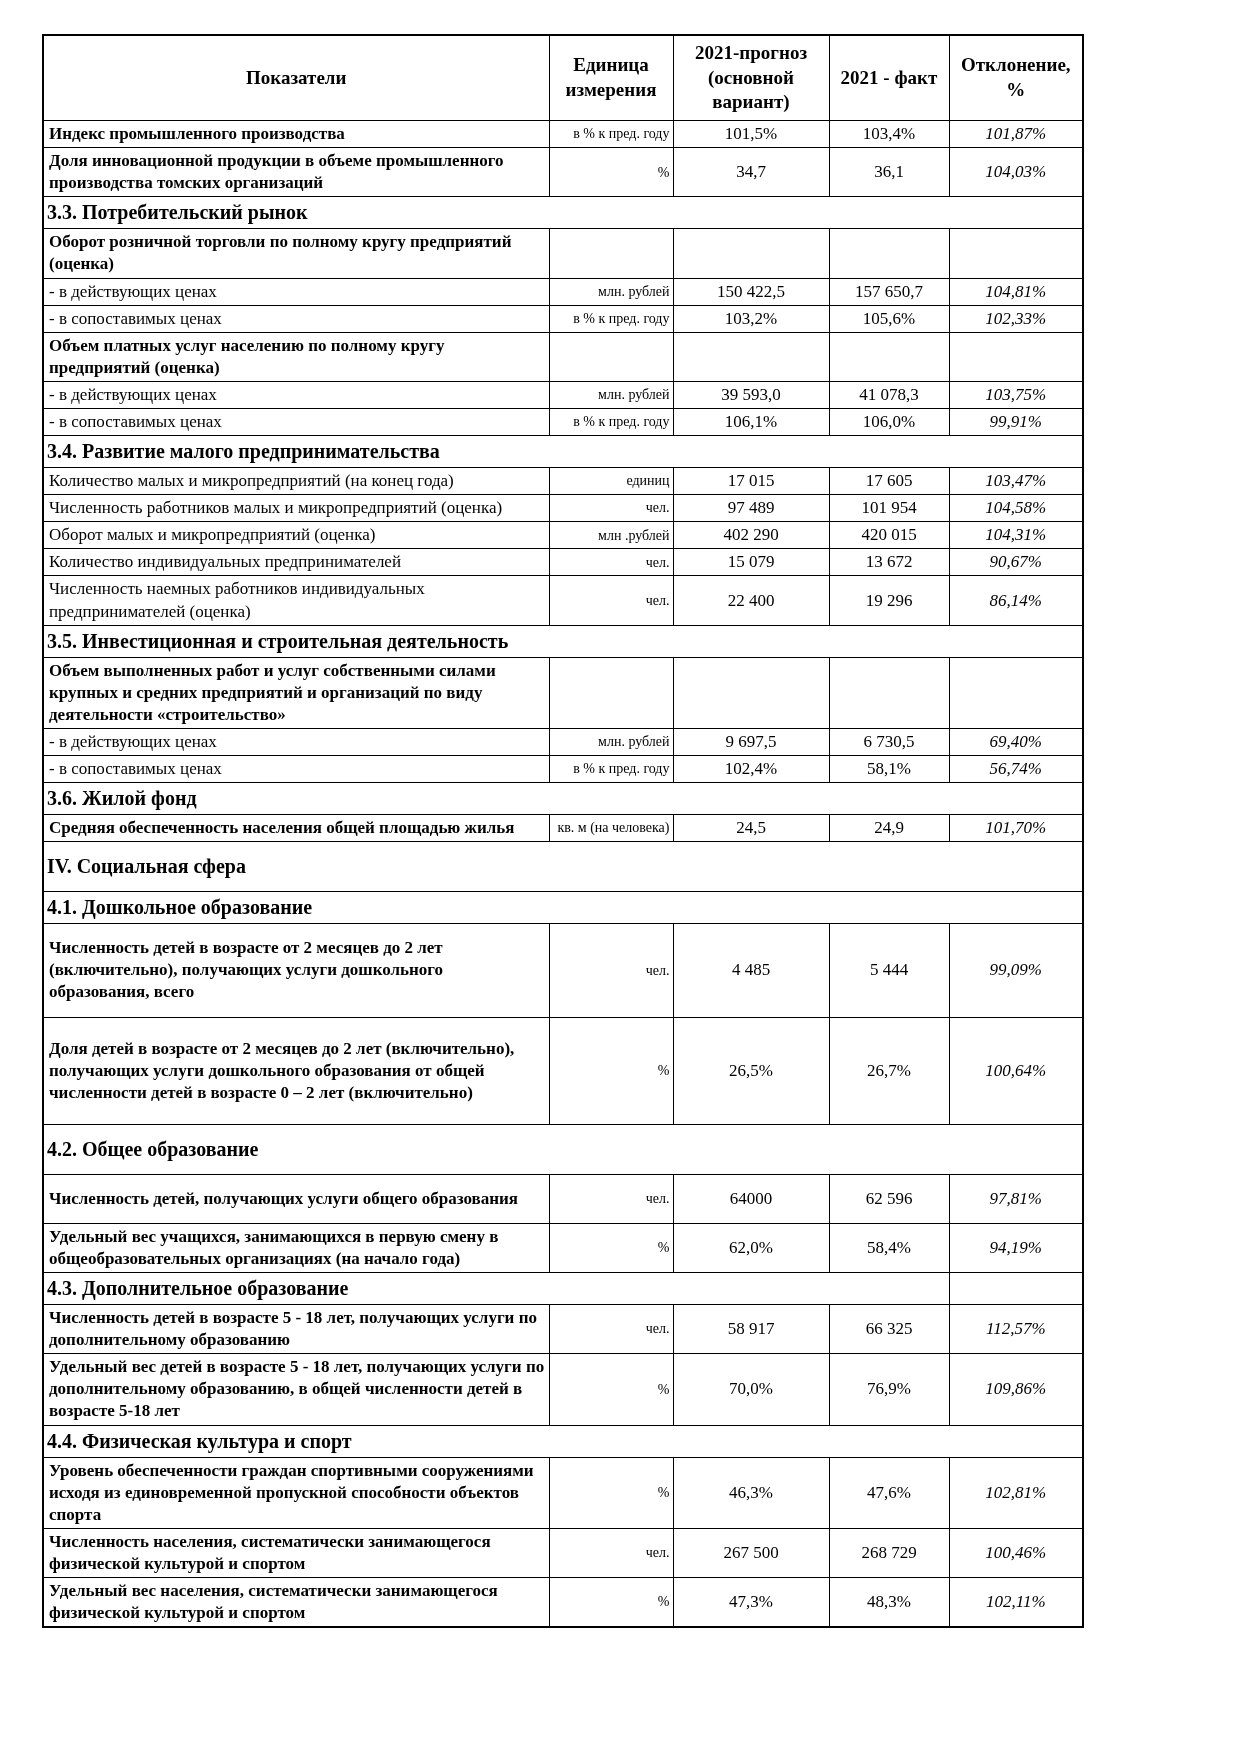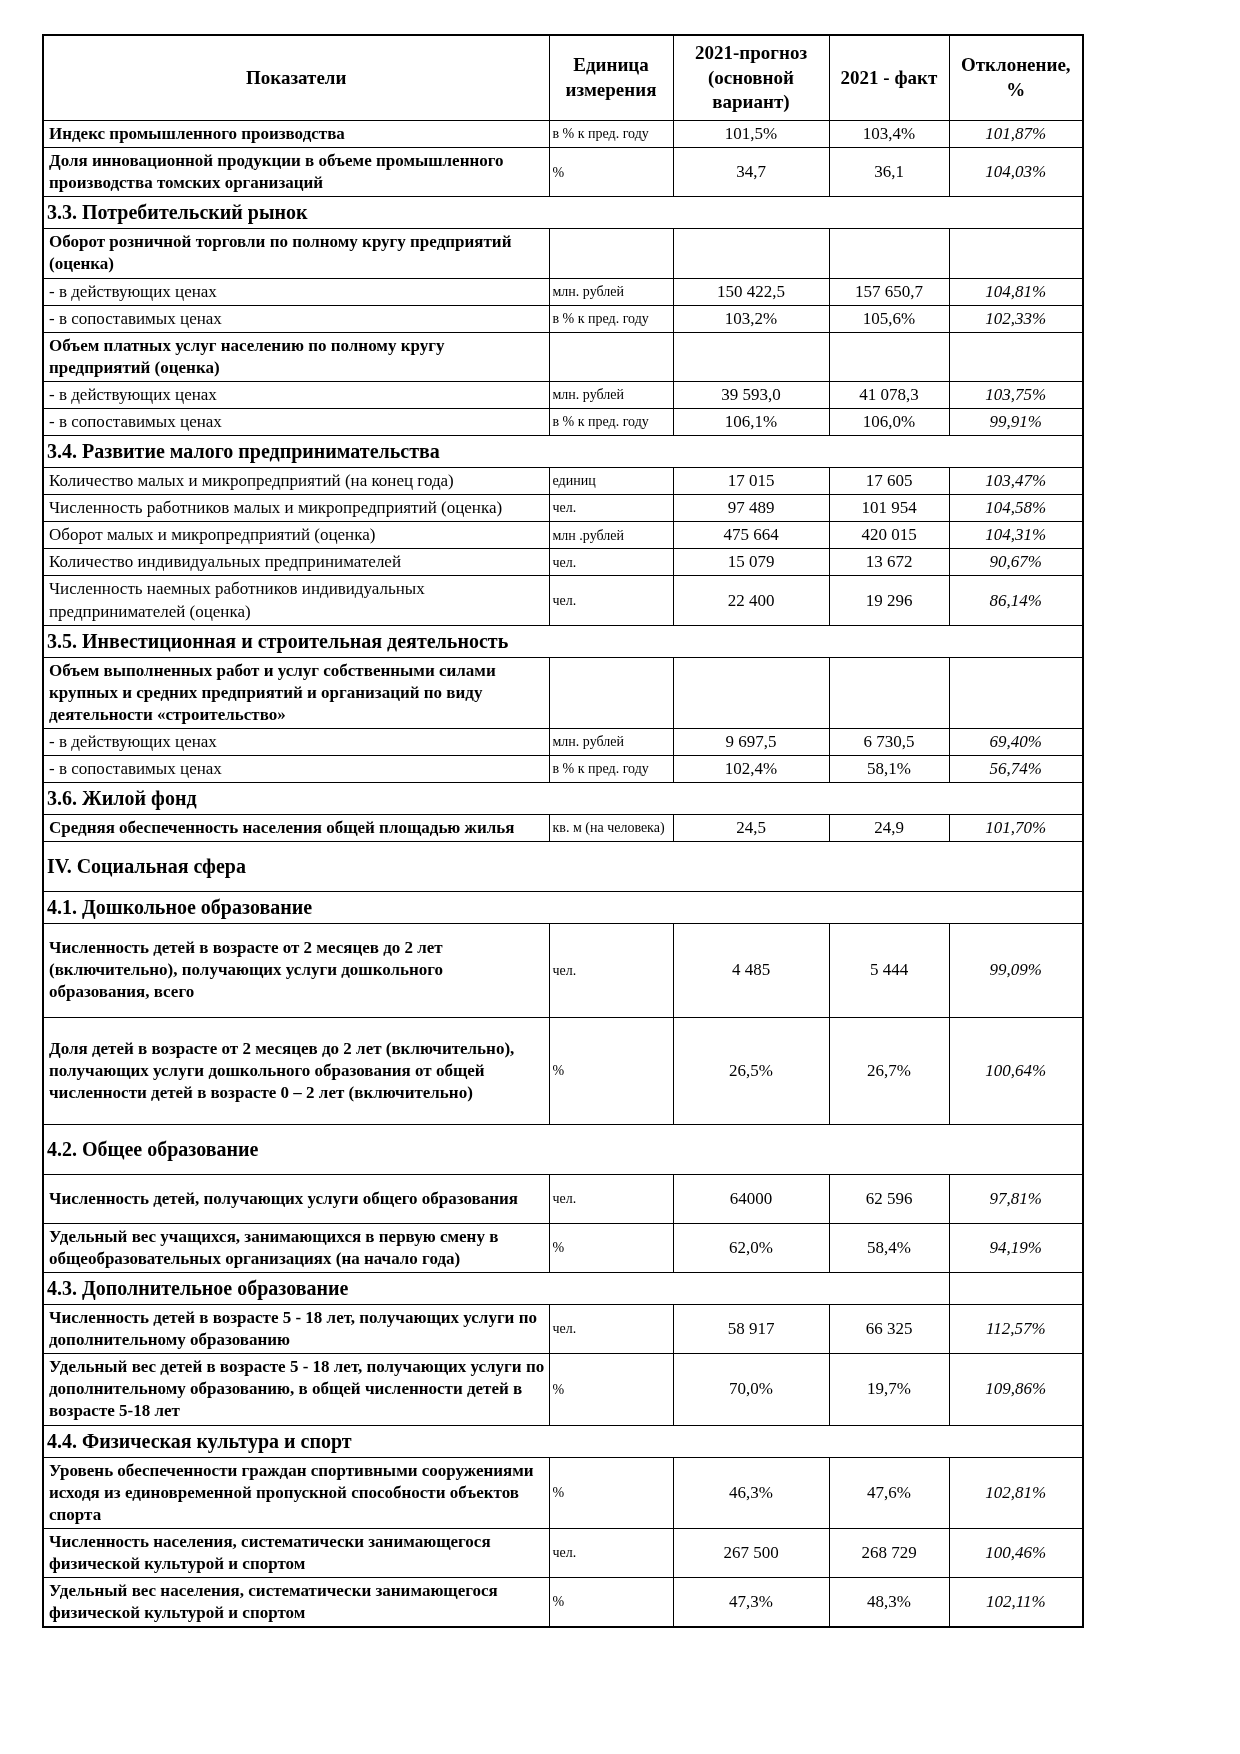--- a/index.html
+++ b/index.html
@@ -46,7 +46,7 @@
   td.unit {
     font-size: 14px;
     line-height: 1.25;
-    text-align: left;
+    text-align: right;
     vertical-align: middle;
     padding: 2px 3px;
   }

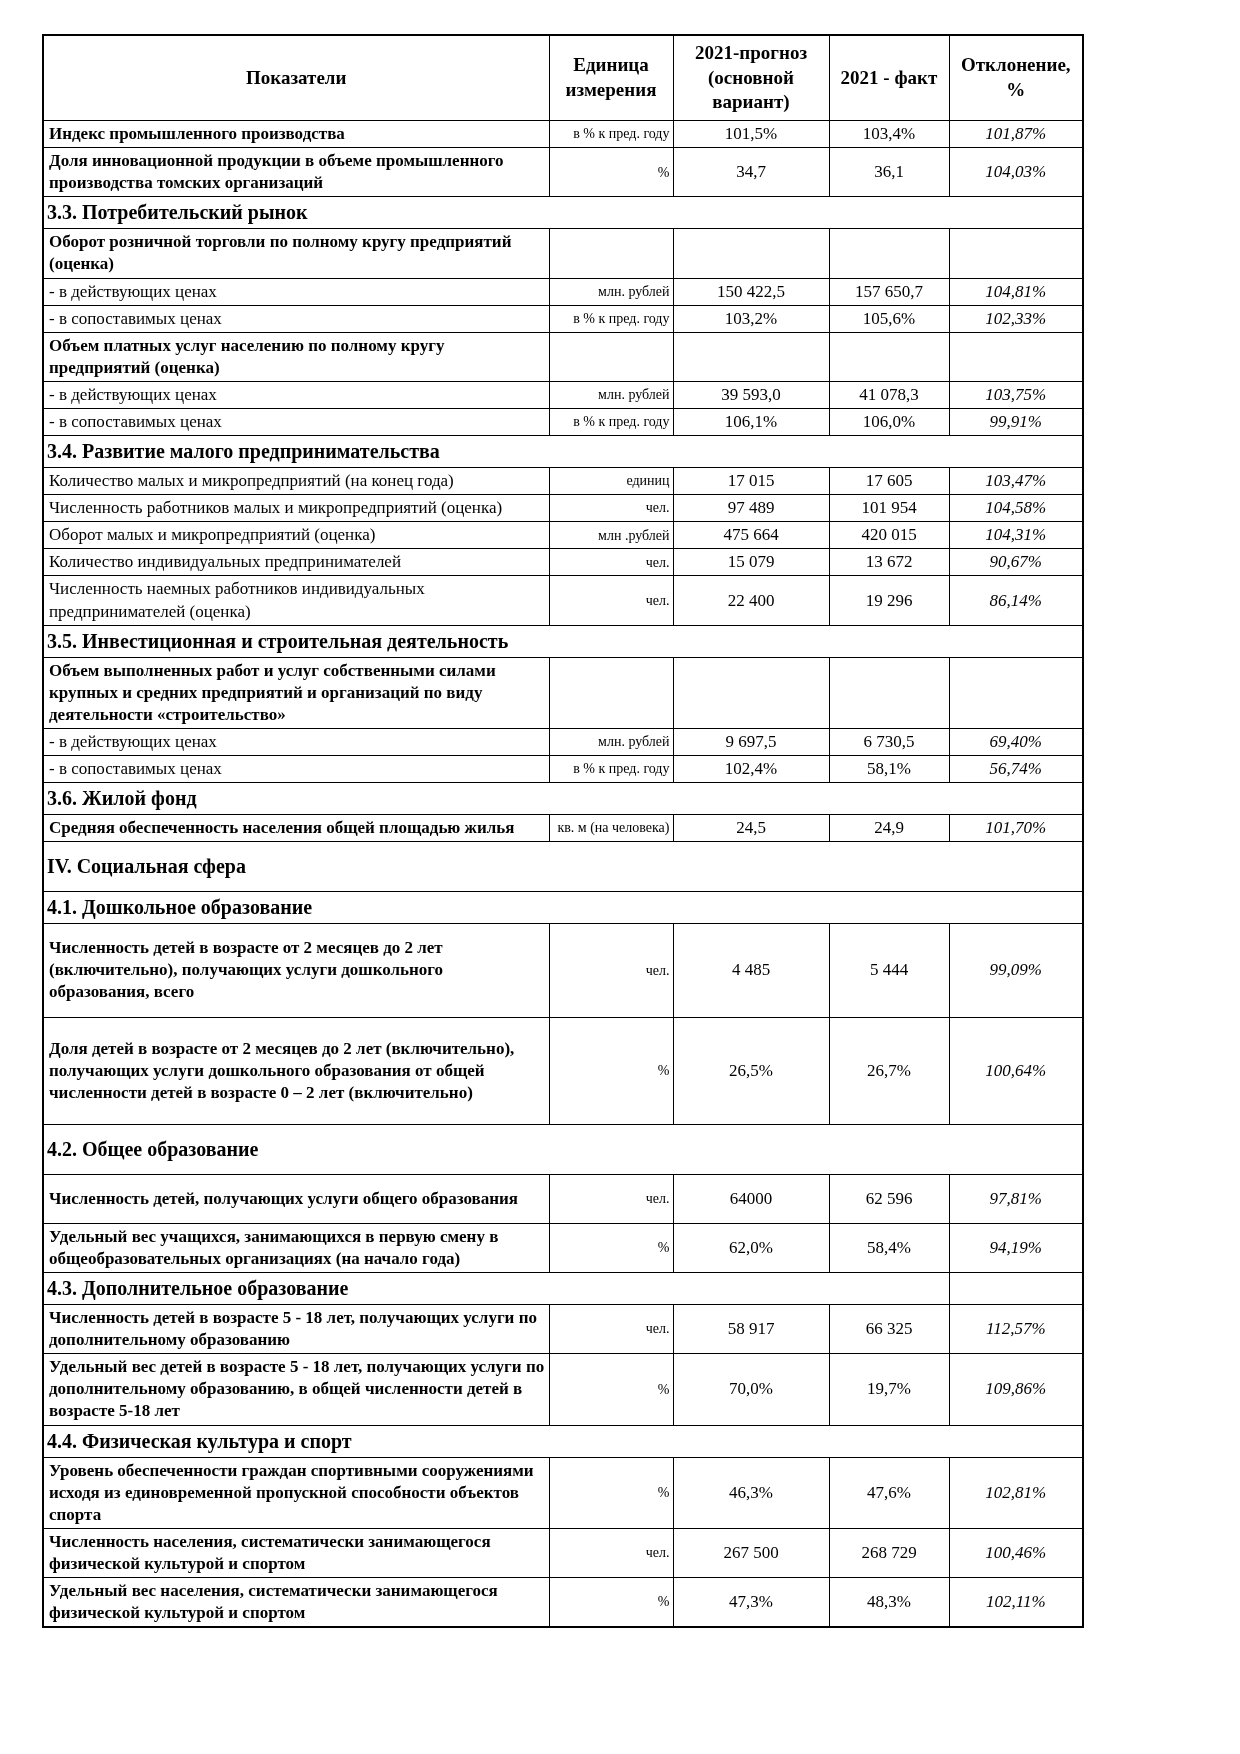--- a/index.html
+++ b/index.html
@@ -172,7 +172,7 @@
         <tr>
           <td class="indicator">Оборот малых и микропредприятий (оценка)</td>
           <td class="unit">млн .рублей</td>
-          <td class="num">475 664</td>
+          <td class="num">402 290</td>
           <td class="num">420 015</td>
           <td class="num deviation">104,31%</td>
         </tr>

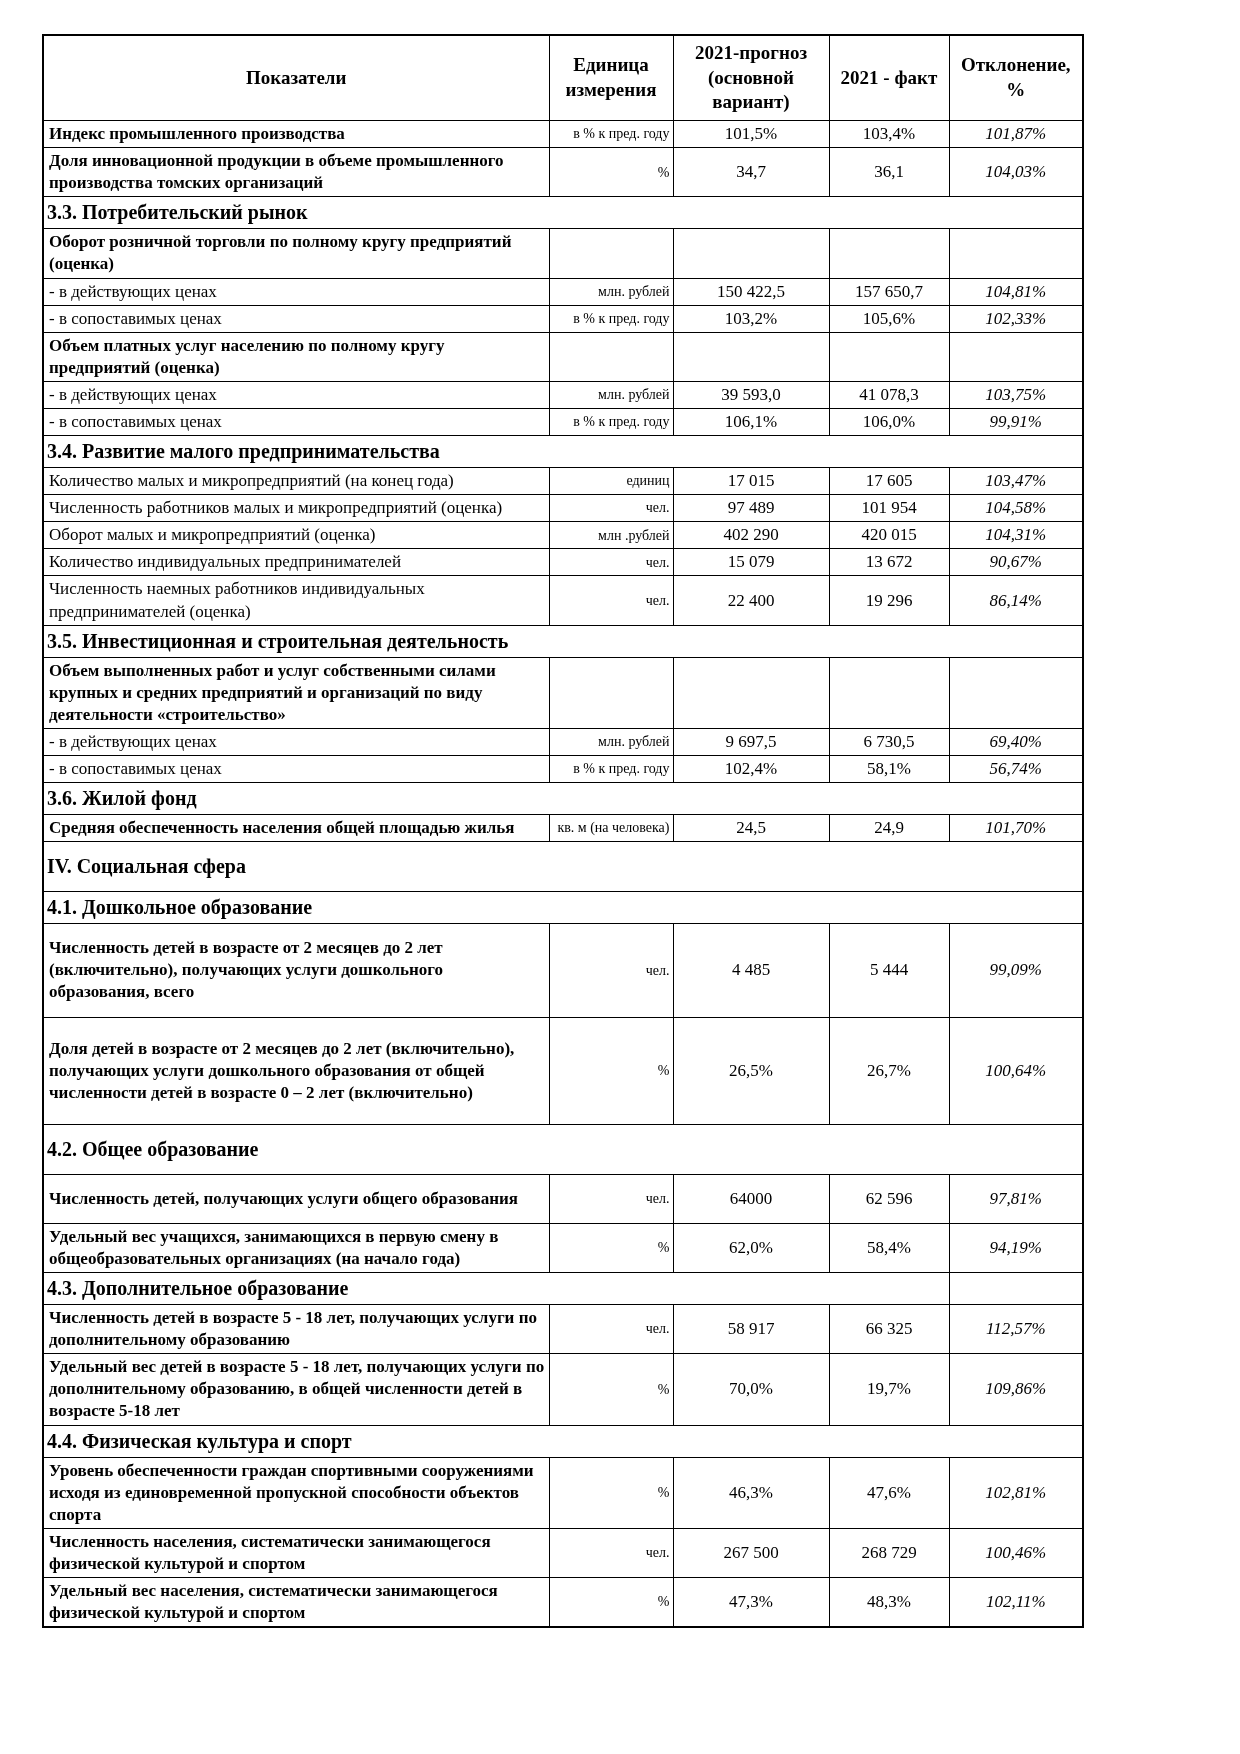--- a/index.html
+++ b/index.html
@@ -276,7 +276,7 @@
           <td class="indicator bold">Удельный вес детей в возрасте 5 - 18 лет, получающих услуги по дополнительному образованию, в общей численности детей в возрасте 5-18 лет</td>
           <td class="unit">%</td>
           <td class="num">70,0%</td>
-          <td class="num">19,7%</td>
+          <td class="num">76,9%</td>
           <td class="num deviation">109,86%</td>
         </tr>
         <tr>

